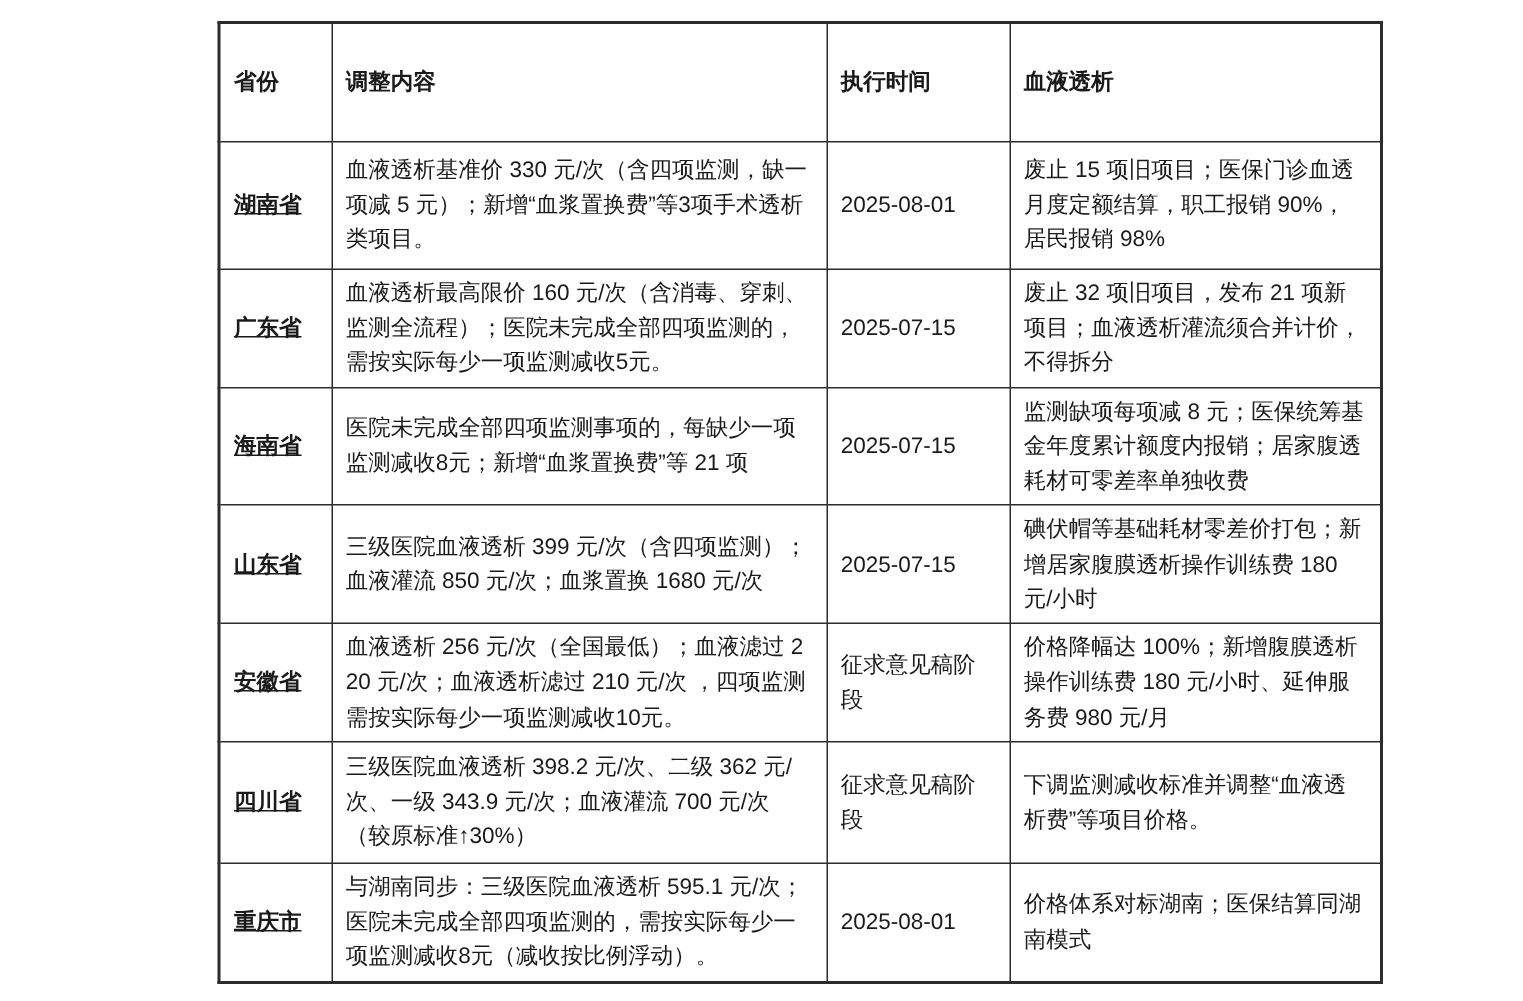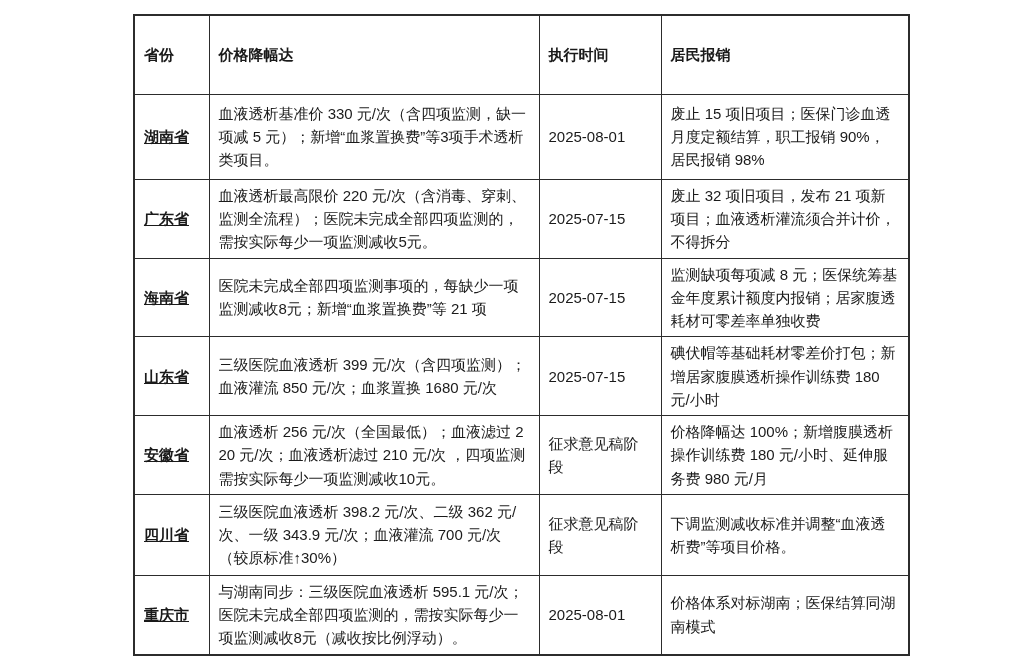--- a/index.html
+++ b/index.html
@@ -22,6 +22,7 @@
     width: 775px;
     color: #1a1a1a;
     border: 2px solid #2c2c2c;
+    margin-left: 12px;
   }
   table.pricing th,
   table.pricing td {

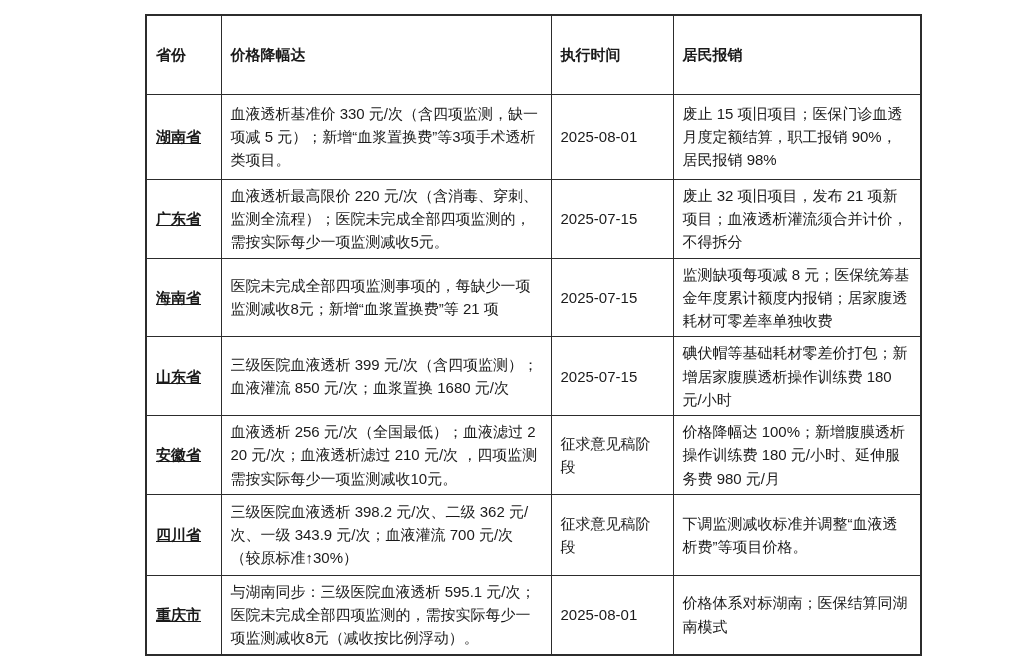--- a/index.html
+++ b/index.html
@@ -67,7 +67,7 @@
     <thead>
       <tr class="h-header">
         <th>省份</th>
-        <th>价格降幅达</th>
+        <th>调整内容</th>
         <th>执行时间</th>
         <th>居民报销</th>
       </tr>

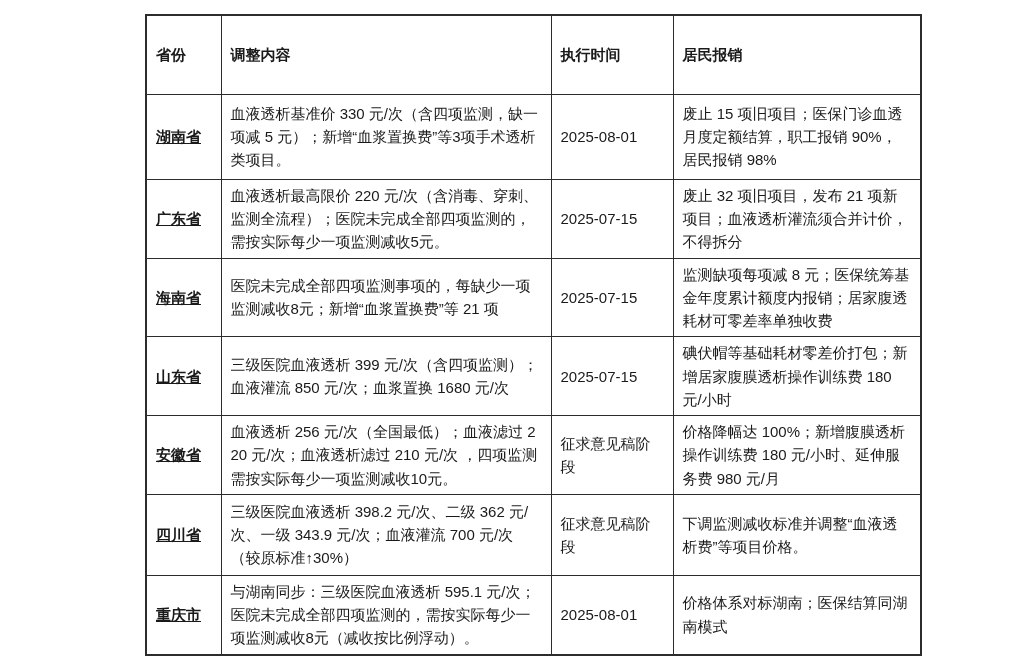--- a/index.html
+++ b/index.html
@@ -69,7 +69,7 @@
         <th>省份</th>
         <th>调整内容</th>
         <th>执行时间</th>
-        <th>居民报销</th>
+        <th>血液透析</th>
       </tr>
     </thead>
     <tbody>

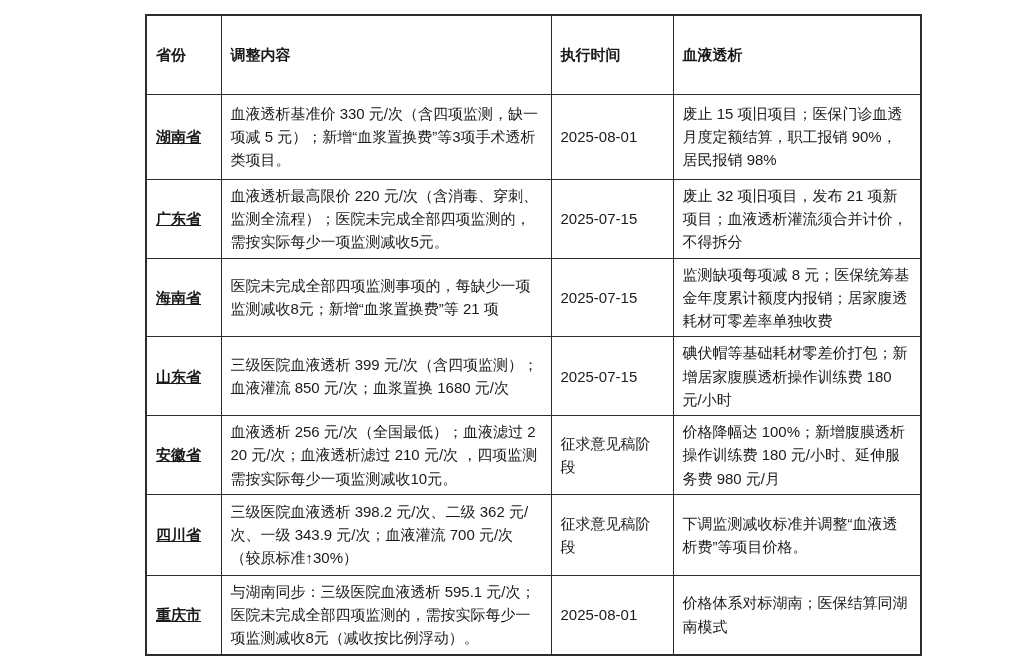--- a/index.html
+++ b/index.html
@@ -81,7 +81,7 @@
       </tr>
       <tr class="h-r1">
         <td class="cell-province">广东省</td>
-        <td>血液透析最高限价 220 元/次（含消毒、穿刺、监测全流程）；医院未完成全部四项监测的，需按实际每少一项监测减收5元。</td>
+        <td>血液透析最高限价 160 元/次（含消毒、穿刺、监测全流程）；医院未完成全部四项监测的，需按实际每少一项监测减收5元。</td>
         <td>2025-07-15</td>
         <td>废止 32 项旧项目，发布 21 项新项目；血液透析灌流须合并计价，不得拆分</td>
       </tr>

